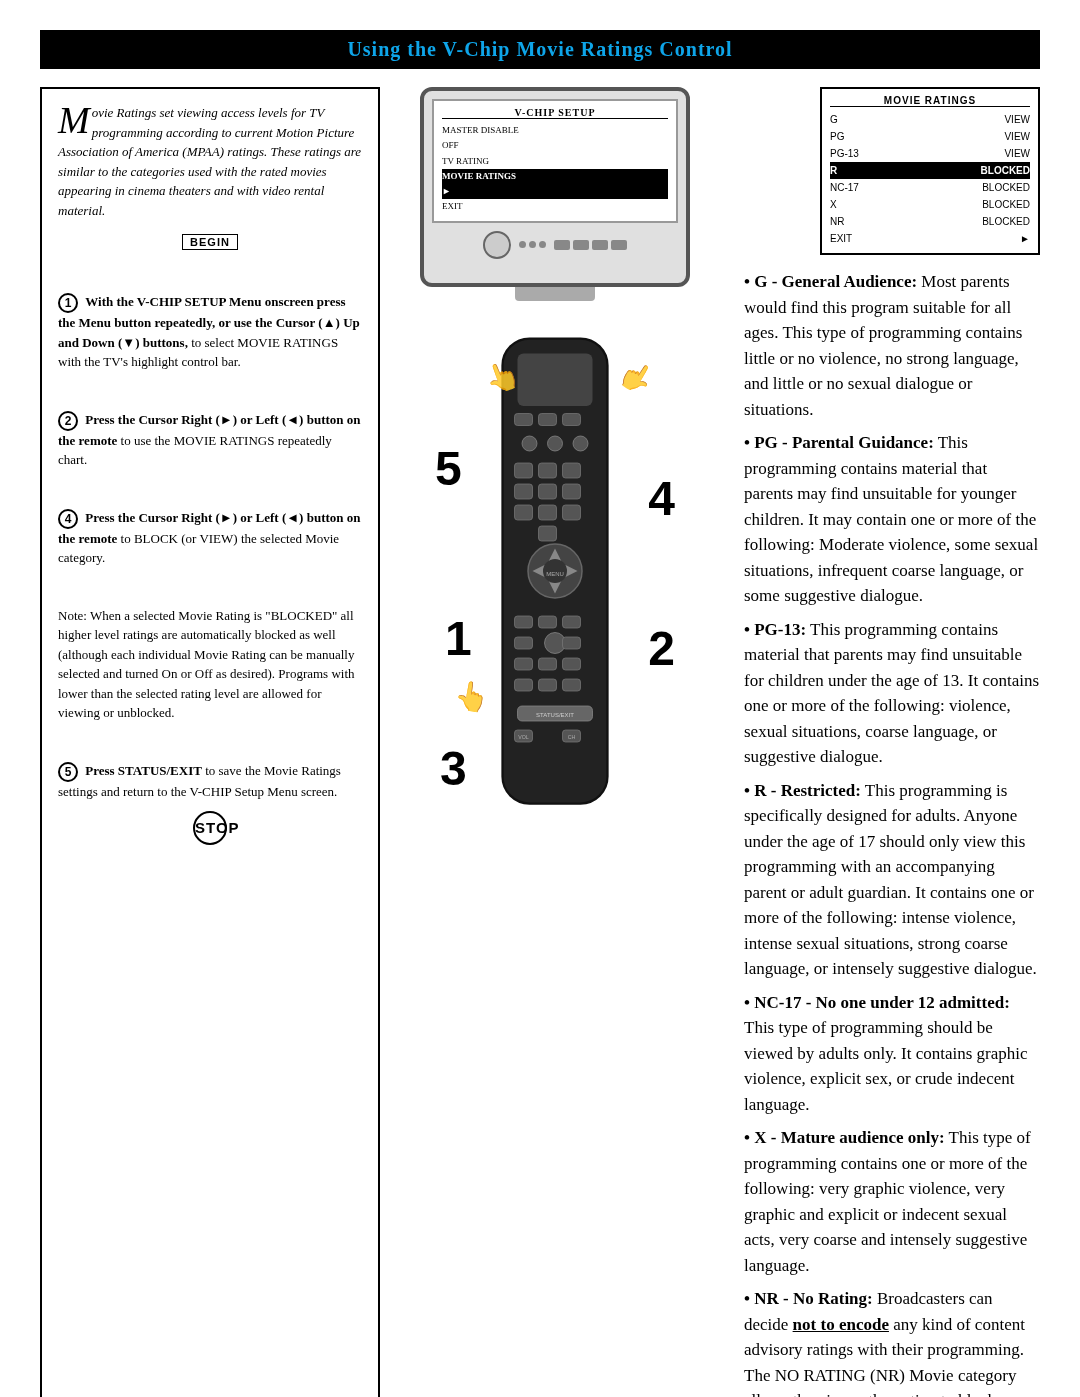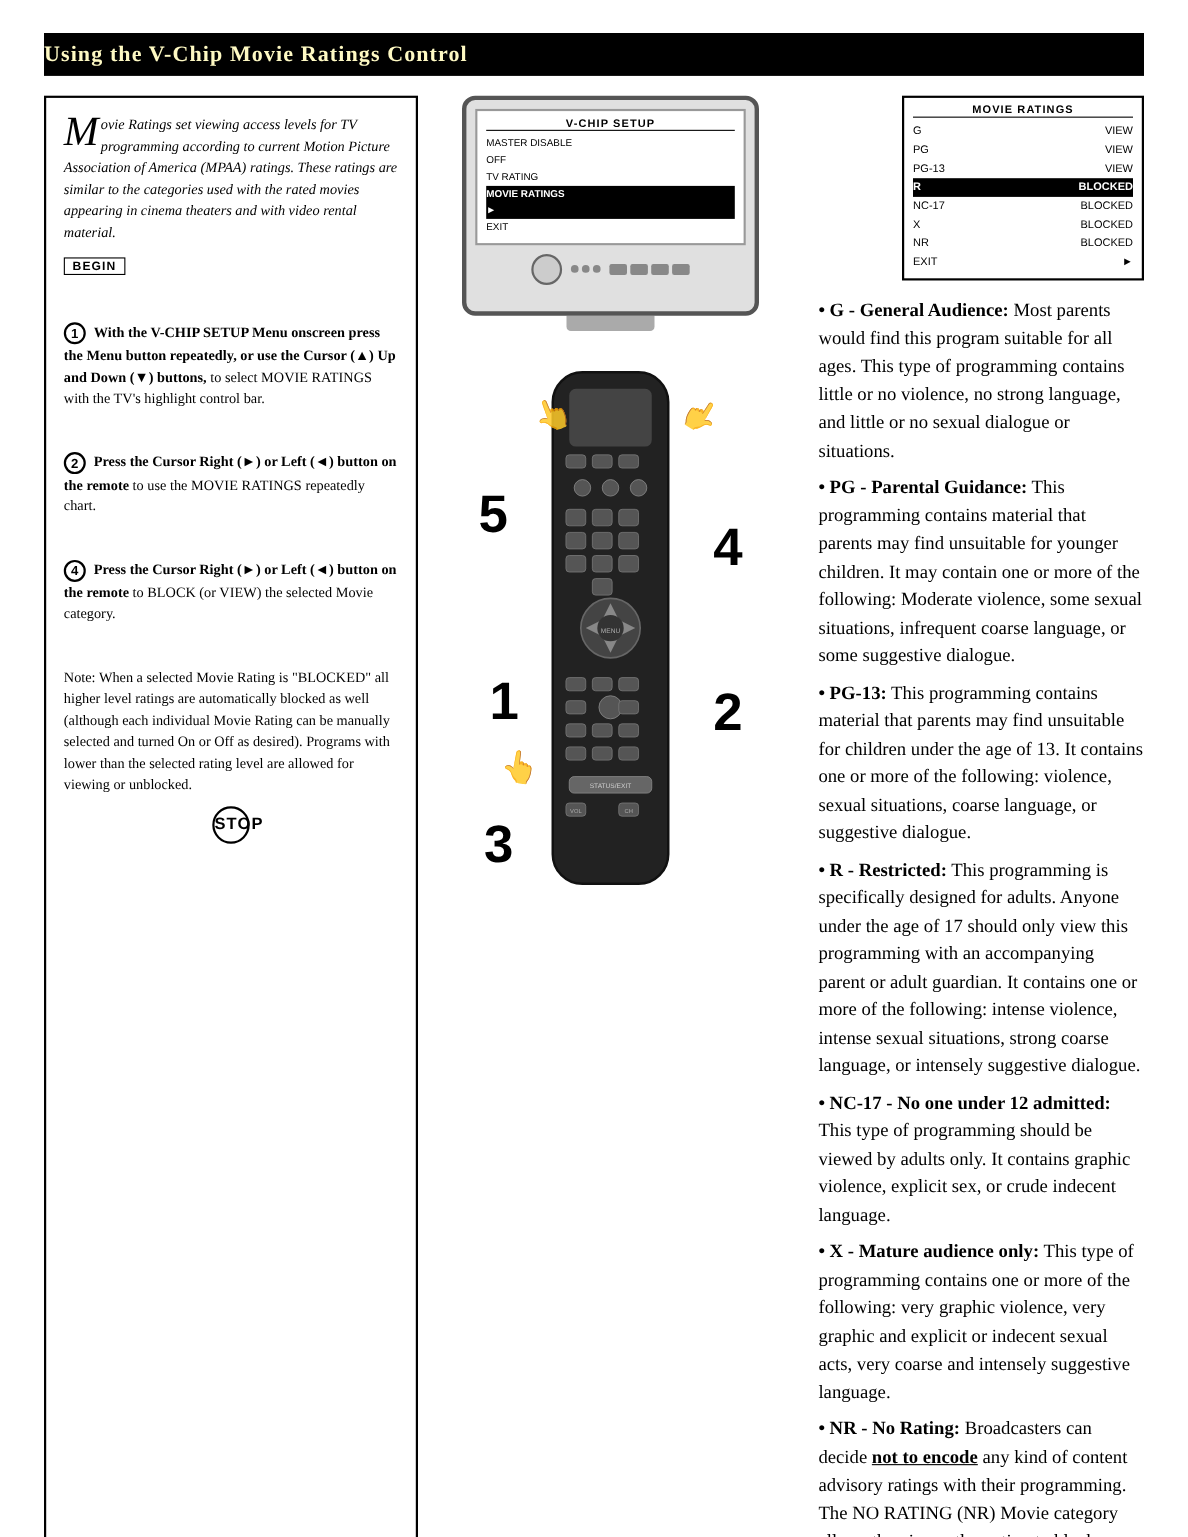--- a/index.html
+++ b/index.html
@@ -19,7 +19,8 @@
     }
     .page-title {
       background: #000;
-      color: #fef9c3;
+      color: #0ea5e9;
+      text-align: center;
       padding: 8px 0;
       font-size: 20px;
       font-weight: bold;

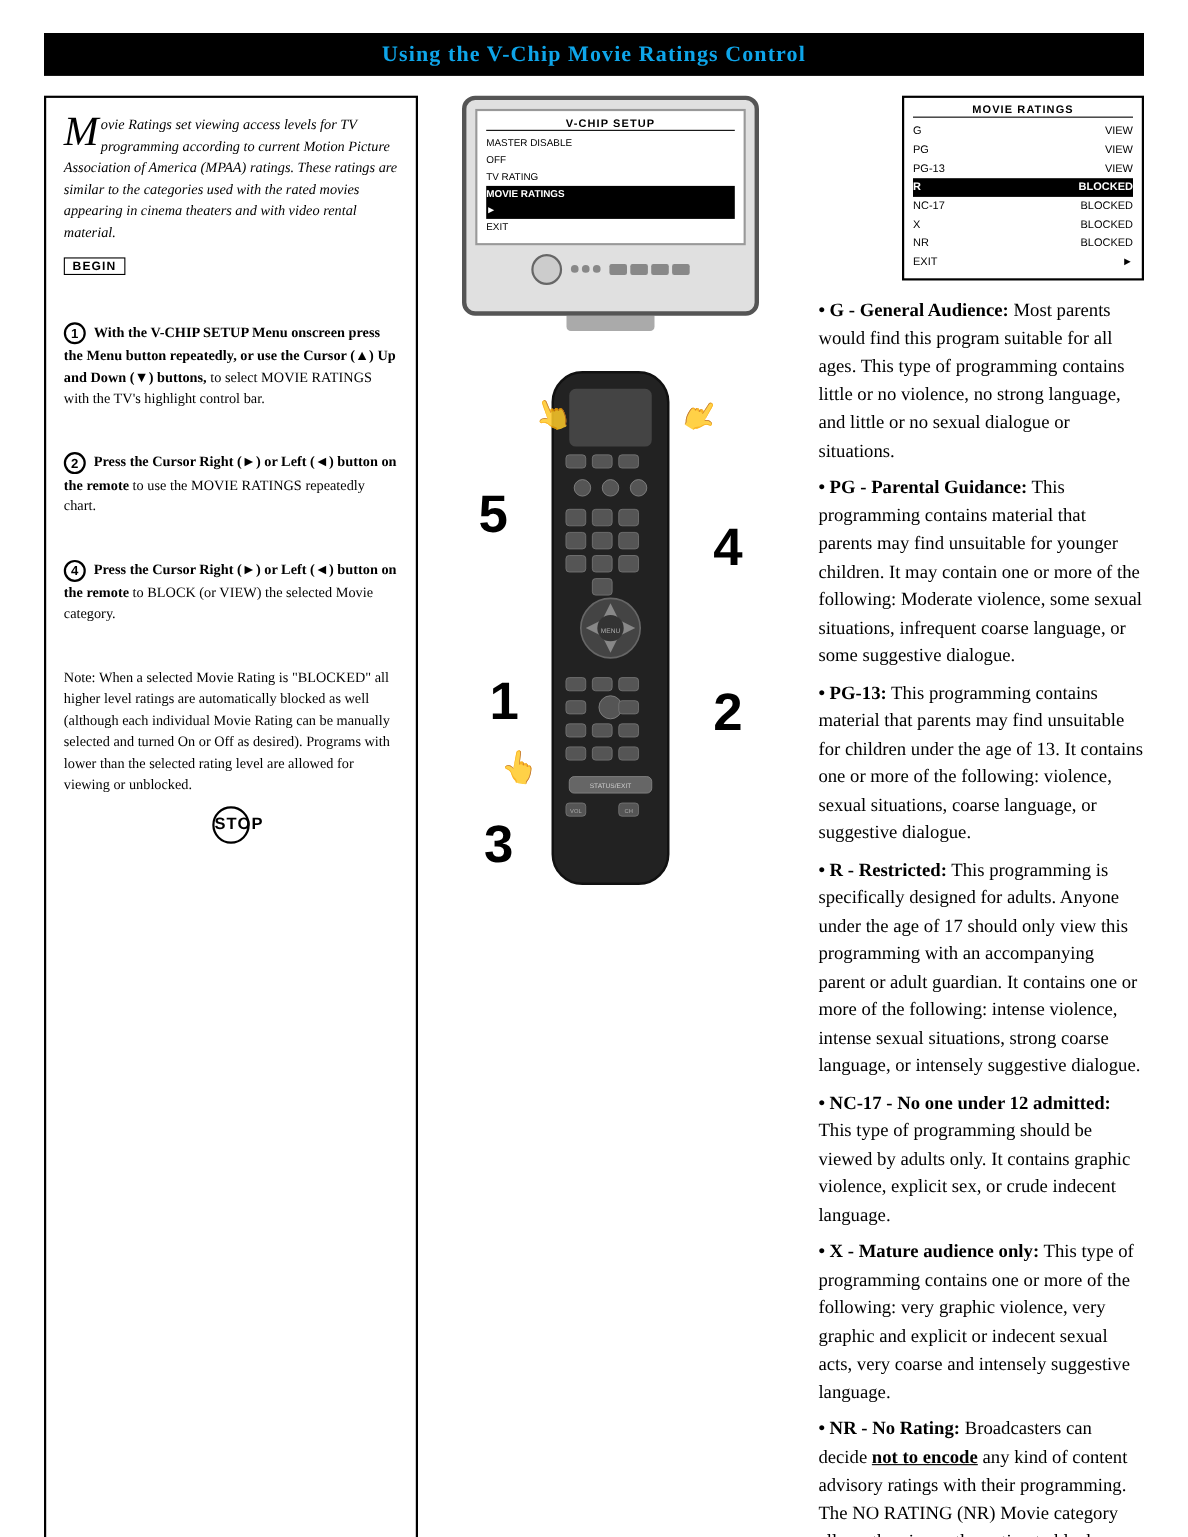--- a/index.html
+++ b/index.html
@@ -138,7 +138,7 @@
       min-height: 90px;
       padding: 6px 8px;
       font-size: 10px;
-      font-family: Liberation Sans, sans-serif;
+      font-family: Liberation Serif, serif;
     }
     .tv-screen .screen-title {
       text-align: center;

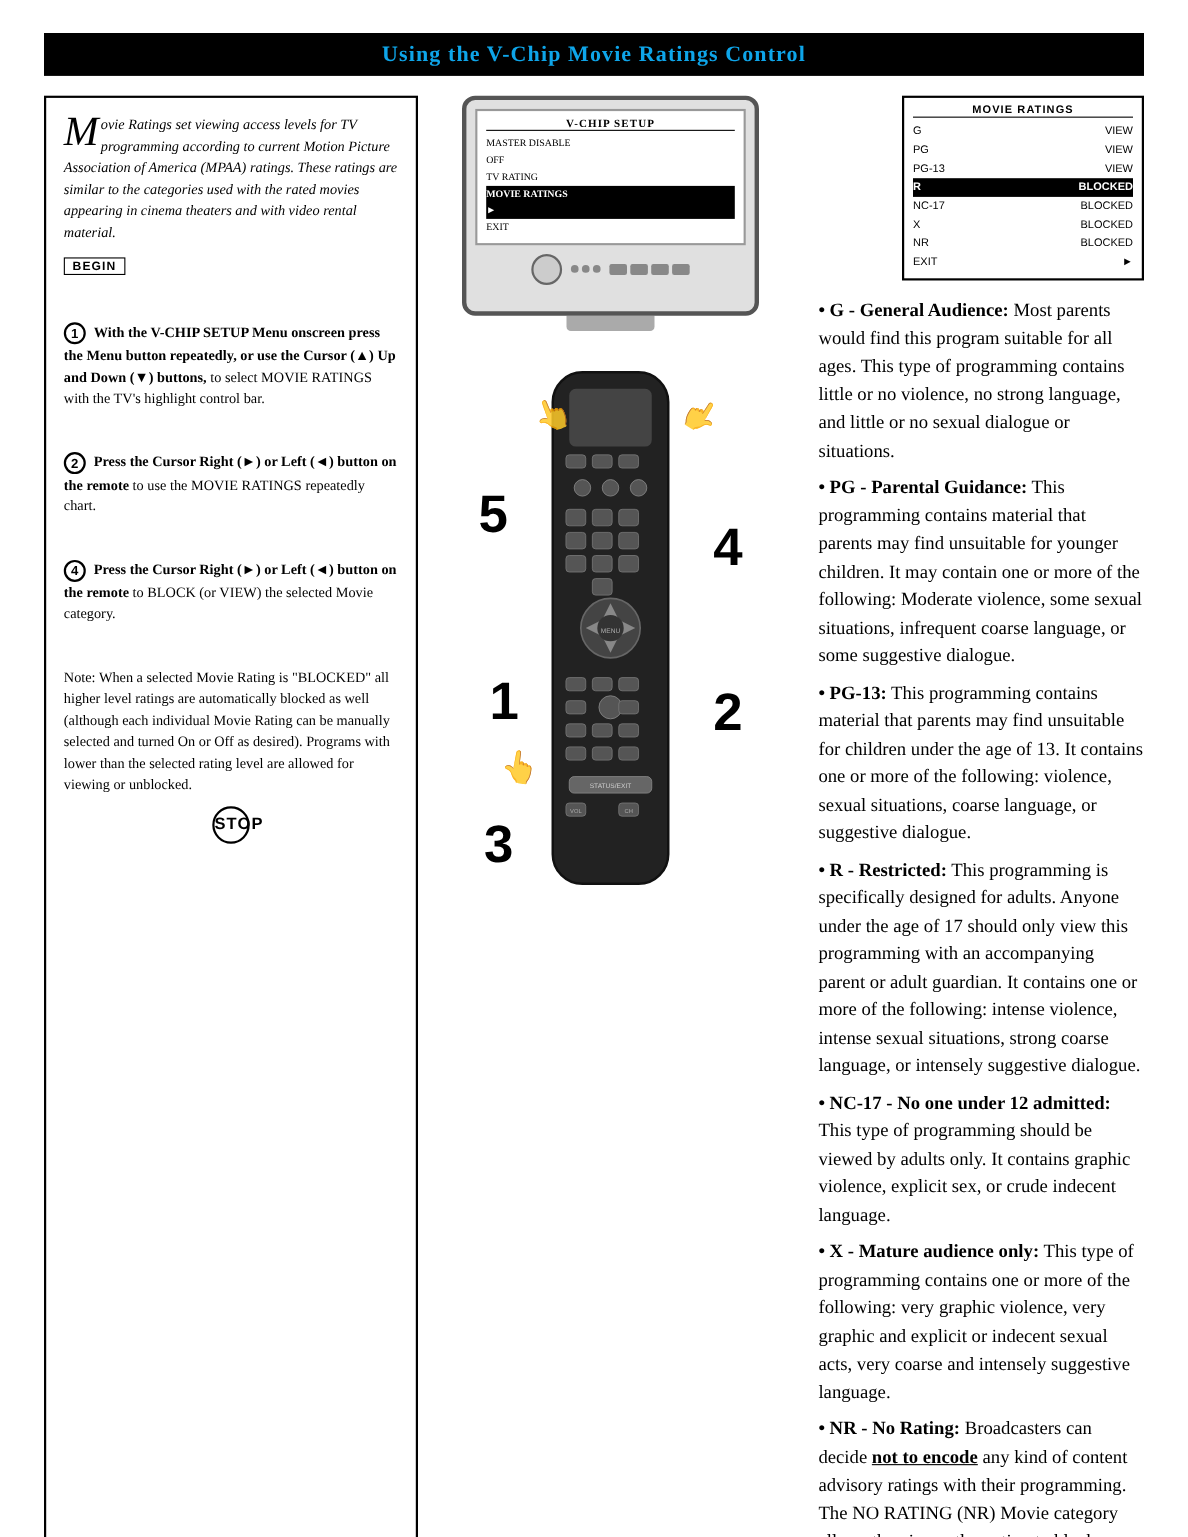--- a/index.html
+++ b/index.html
@@ -254,7 +254,7 @@
         <span class="drop-cap">M</span>
         <span>ovie Ratings set viewing access levels for TV programming according to current Motion Picture Association of America (MPAA) ratings. These ratings are similar to the categories used with the rated movies appearing in cinema theaters and with video rental material.</span>
       </p>
-      <div style="margin-bottom:6px;">
+      <div style="text-align:center;margin-bottom:6px;">
         <span class="begin-badge">BEGIN</span>
       </div>
 

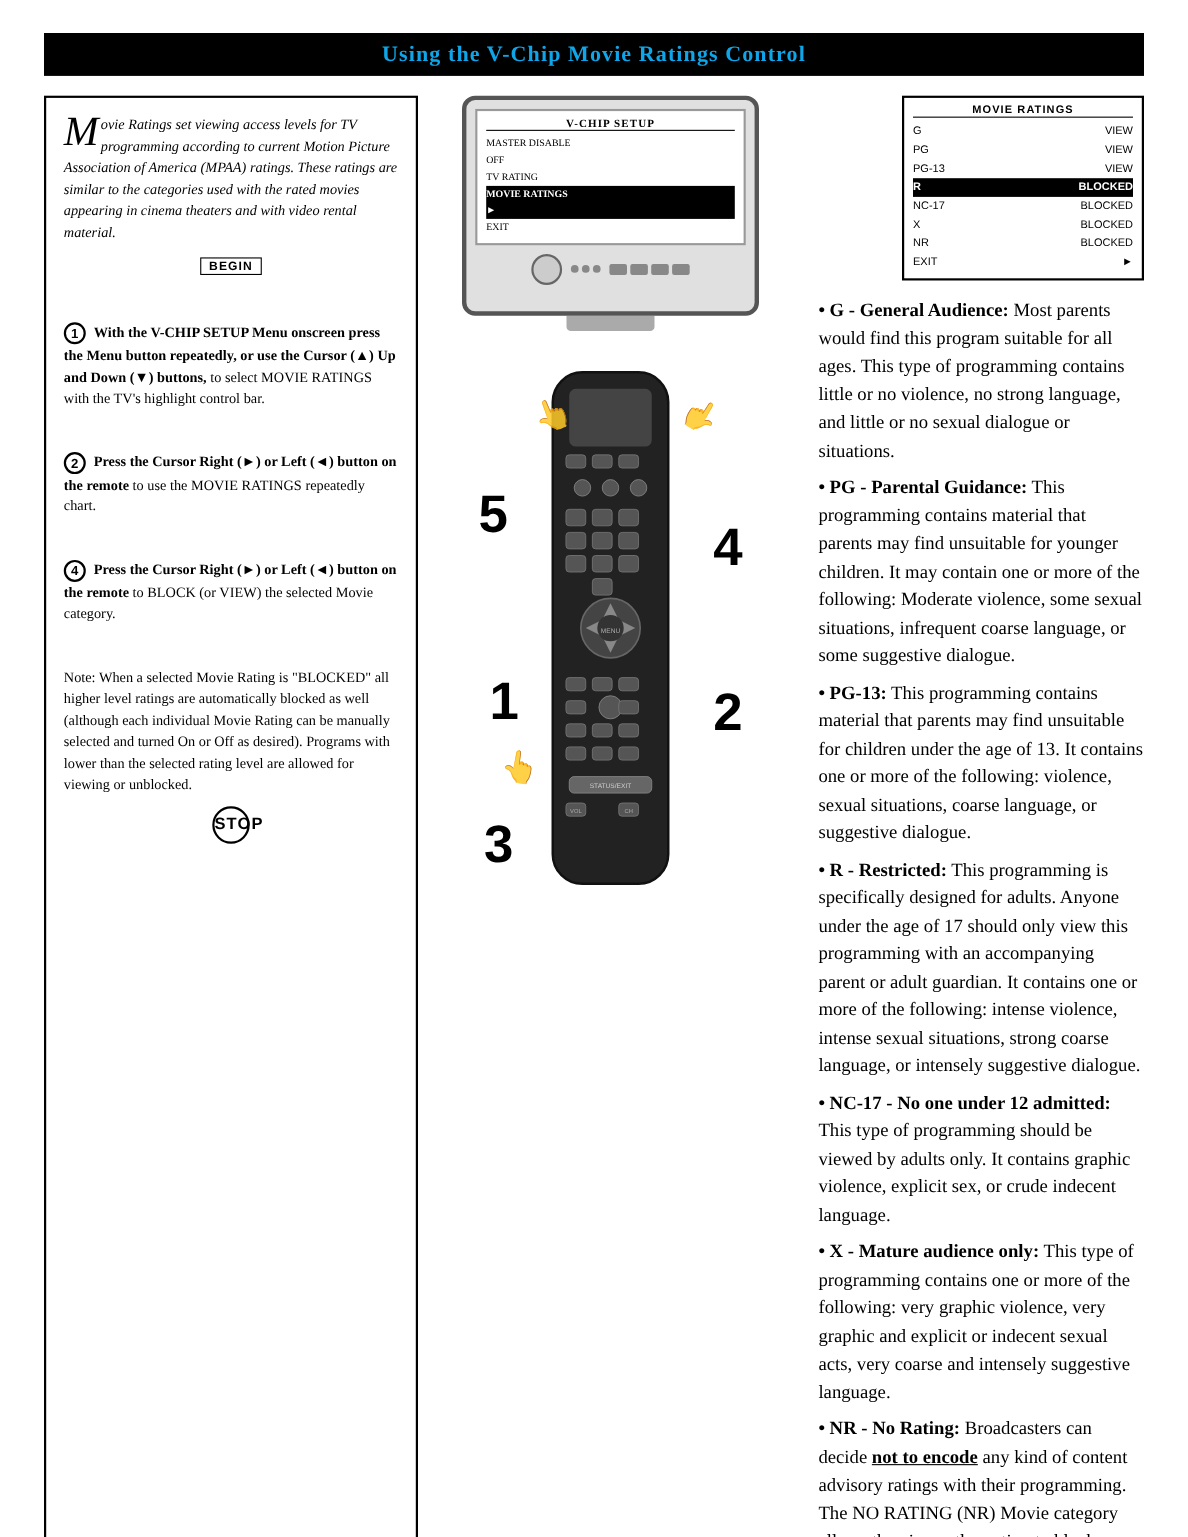--- a/index.html
+++ b/index.html
@@ -281,6 +281,11 @@
         <span>Note: When a selected Movie Rating is "BLOCKED" all higher level ratings are automatically blocked as well (although each individual Movie Rating can be manually selected and turned On or Off as desired). Programs with lower than the selected rating level are allowed for viewing or unblocked.</span>
       </div>
 
+      <div class="step">
+        <span class="step-num">5</span>
+        <span class="step-title">Press STATUS/EXIT</span>
+        <span> to save the Movie Ratings settings and return to the V-CHIP Setup Menu screen.</span>
+      </div>
 
       <div class="stop-badge">
         <span class="stop-circle">STOP</span>

